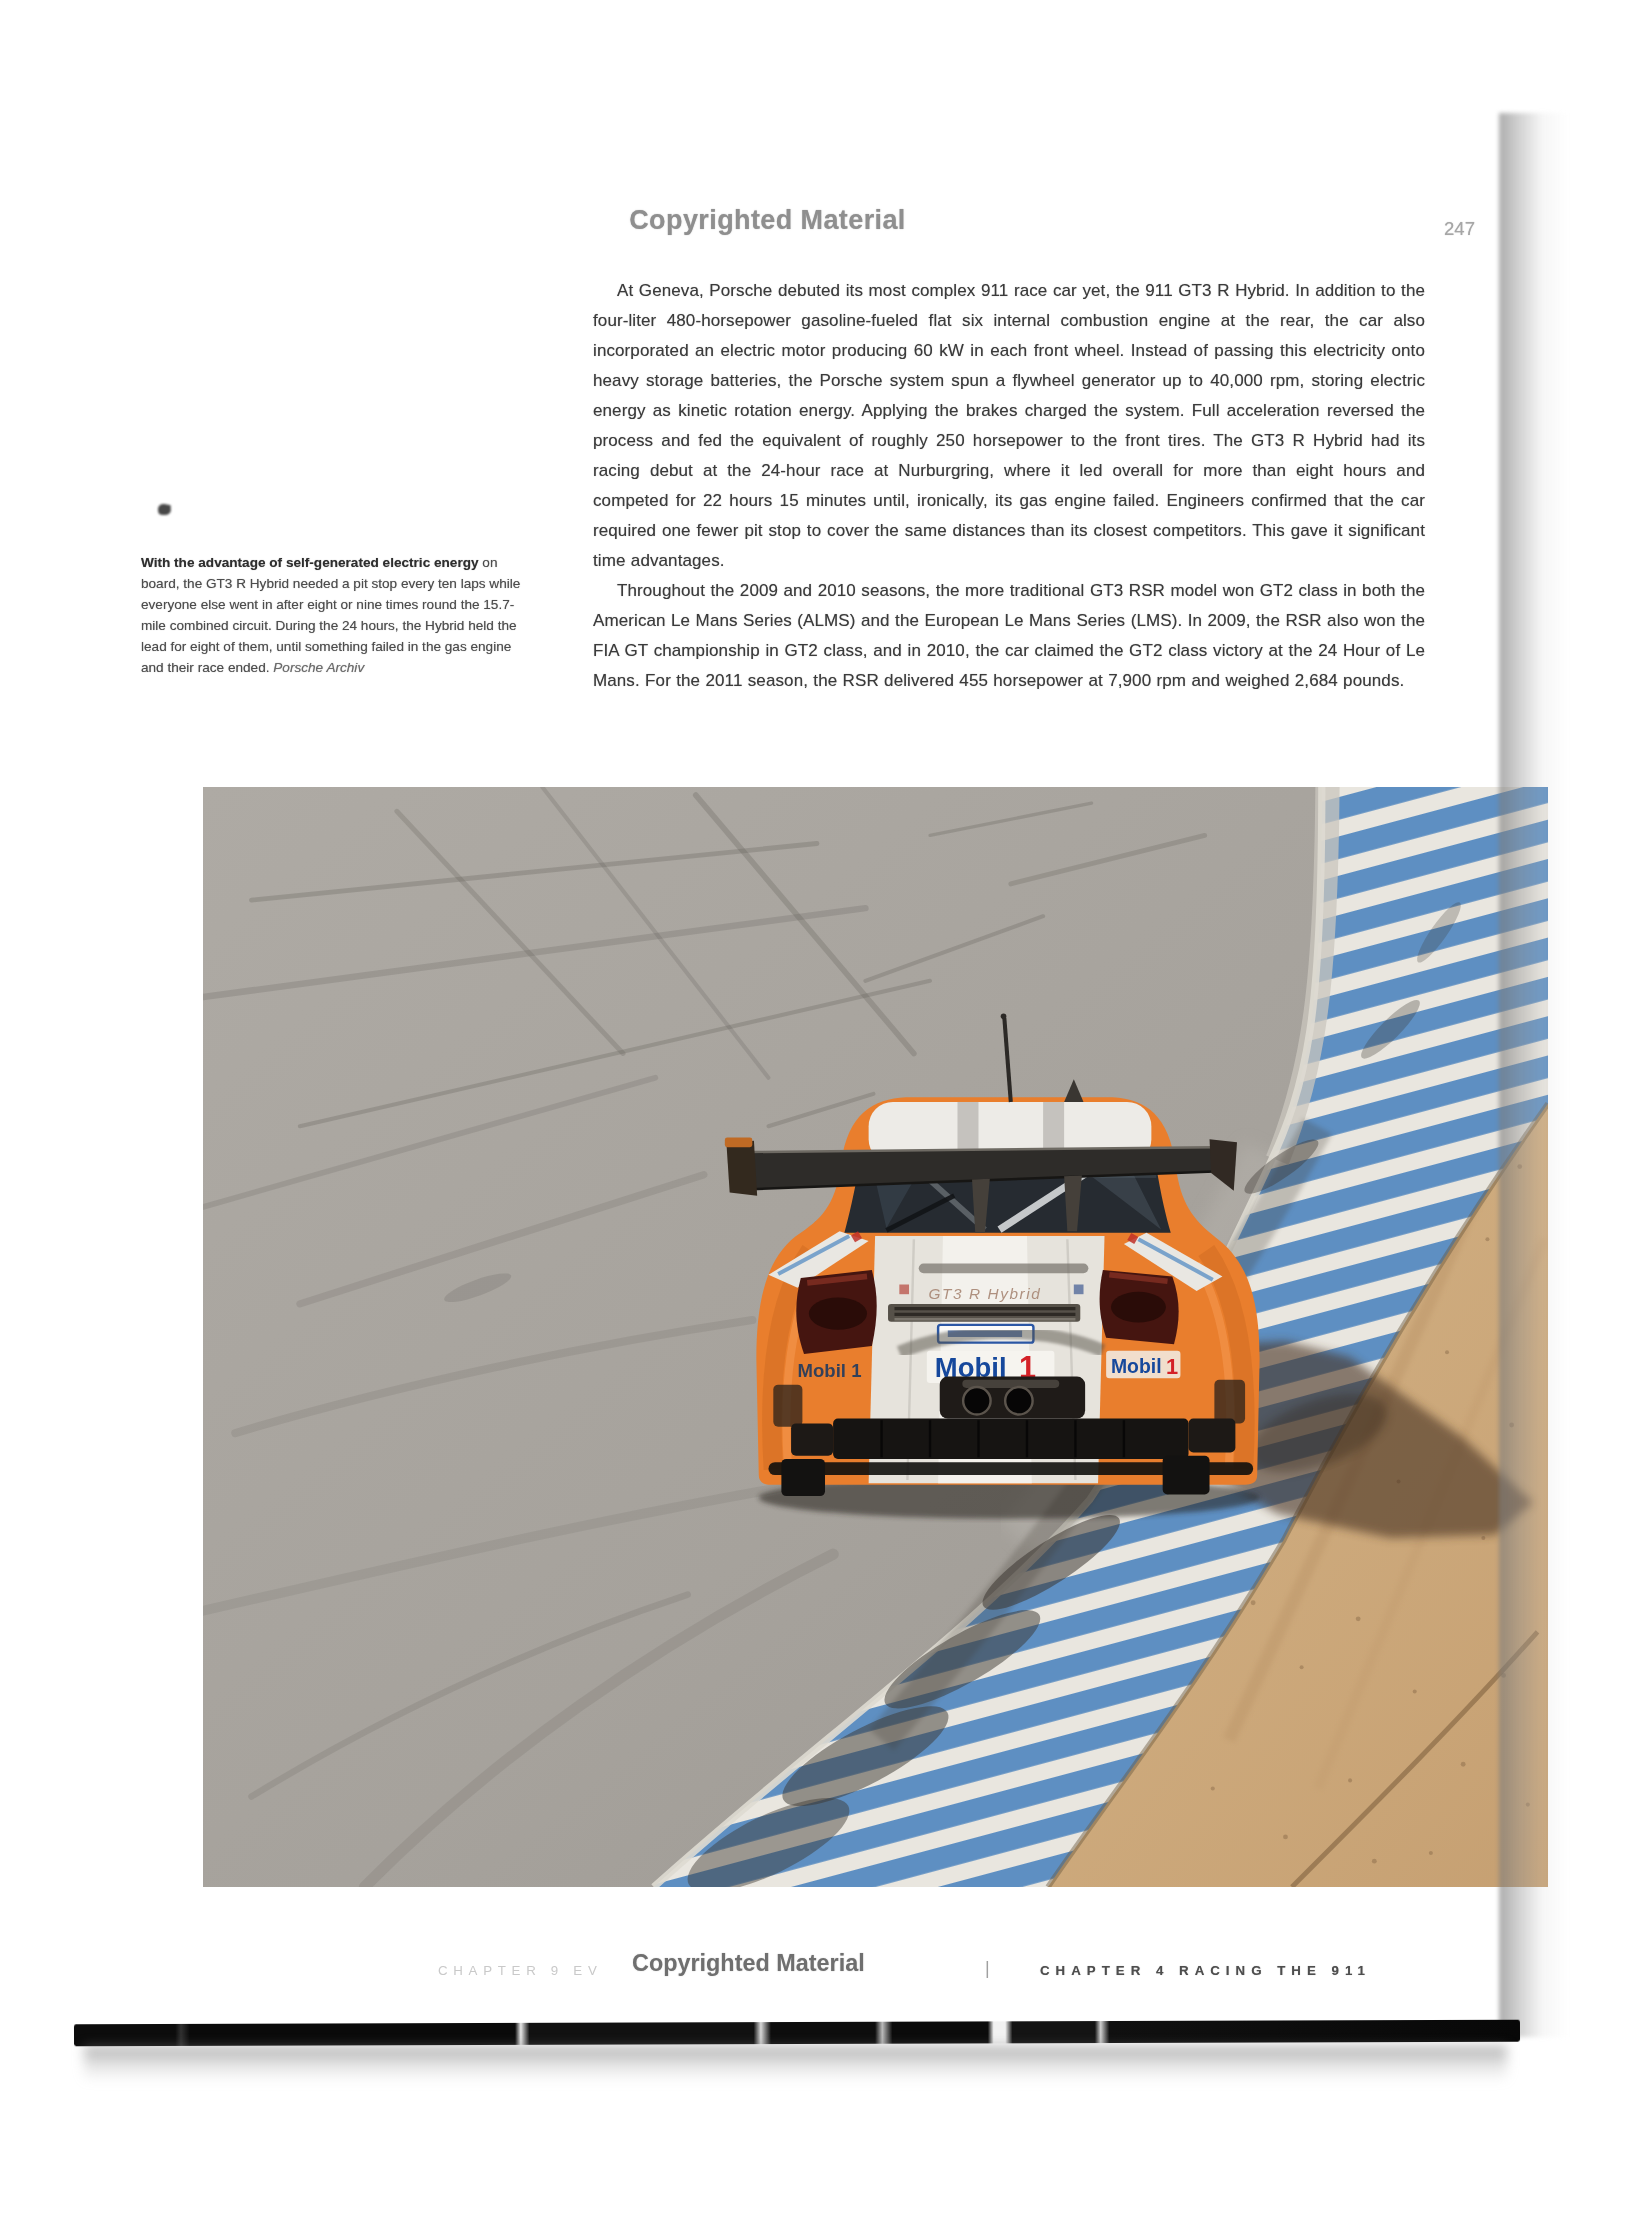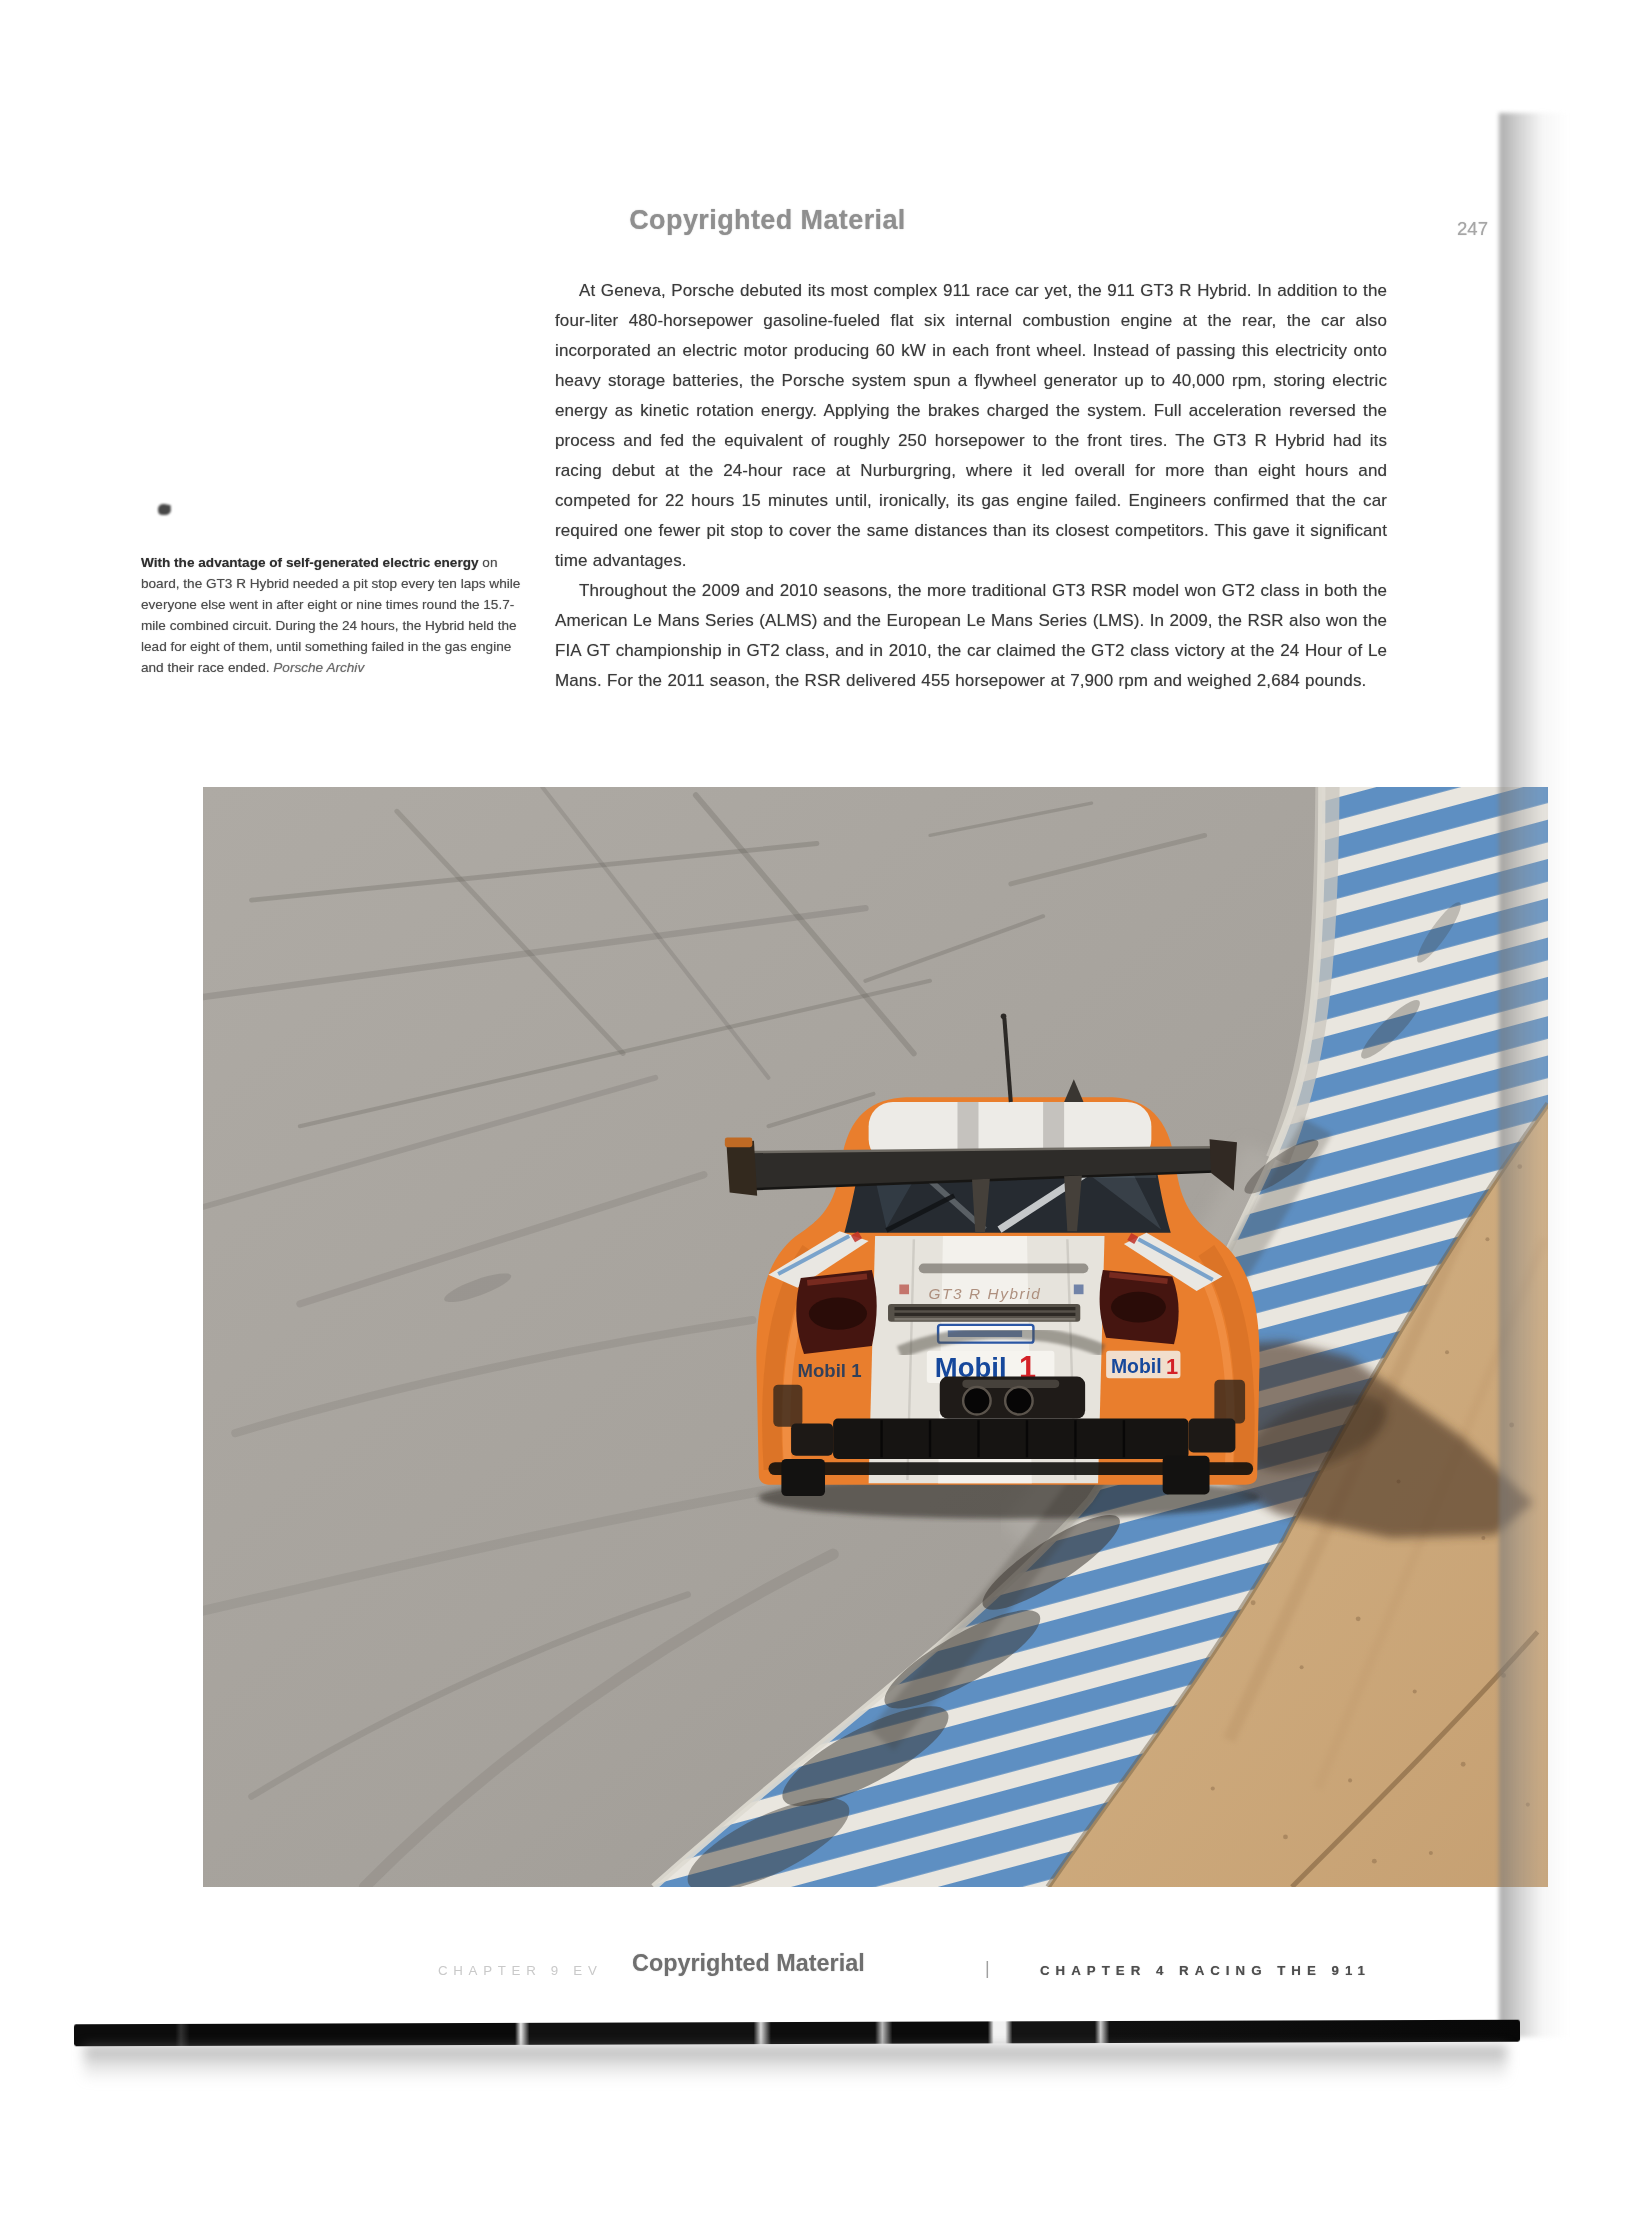--- a/index.html
+++ b/index.html
@@ -10,7 +10,7 @@
   }
   .abs{position:absolute;}
   
-  .scan{color:#3b3b3b;text-shadow:0 0 0.9px rgba(50,50,50,.5);filter:blur(0.3px);text-align:center;}
+  .scan{color:#3b3b3b;text-shadow:0 0 0.9px rgba(50,50,50,.5);filter:blur(0.3px);}
   .header-mark{
     left:525px;top:205px;width:485px;text-align:center;
     font-size:27px;font-weight:700;letter-spacing:0.4px;color:#8f8f8f;

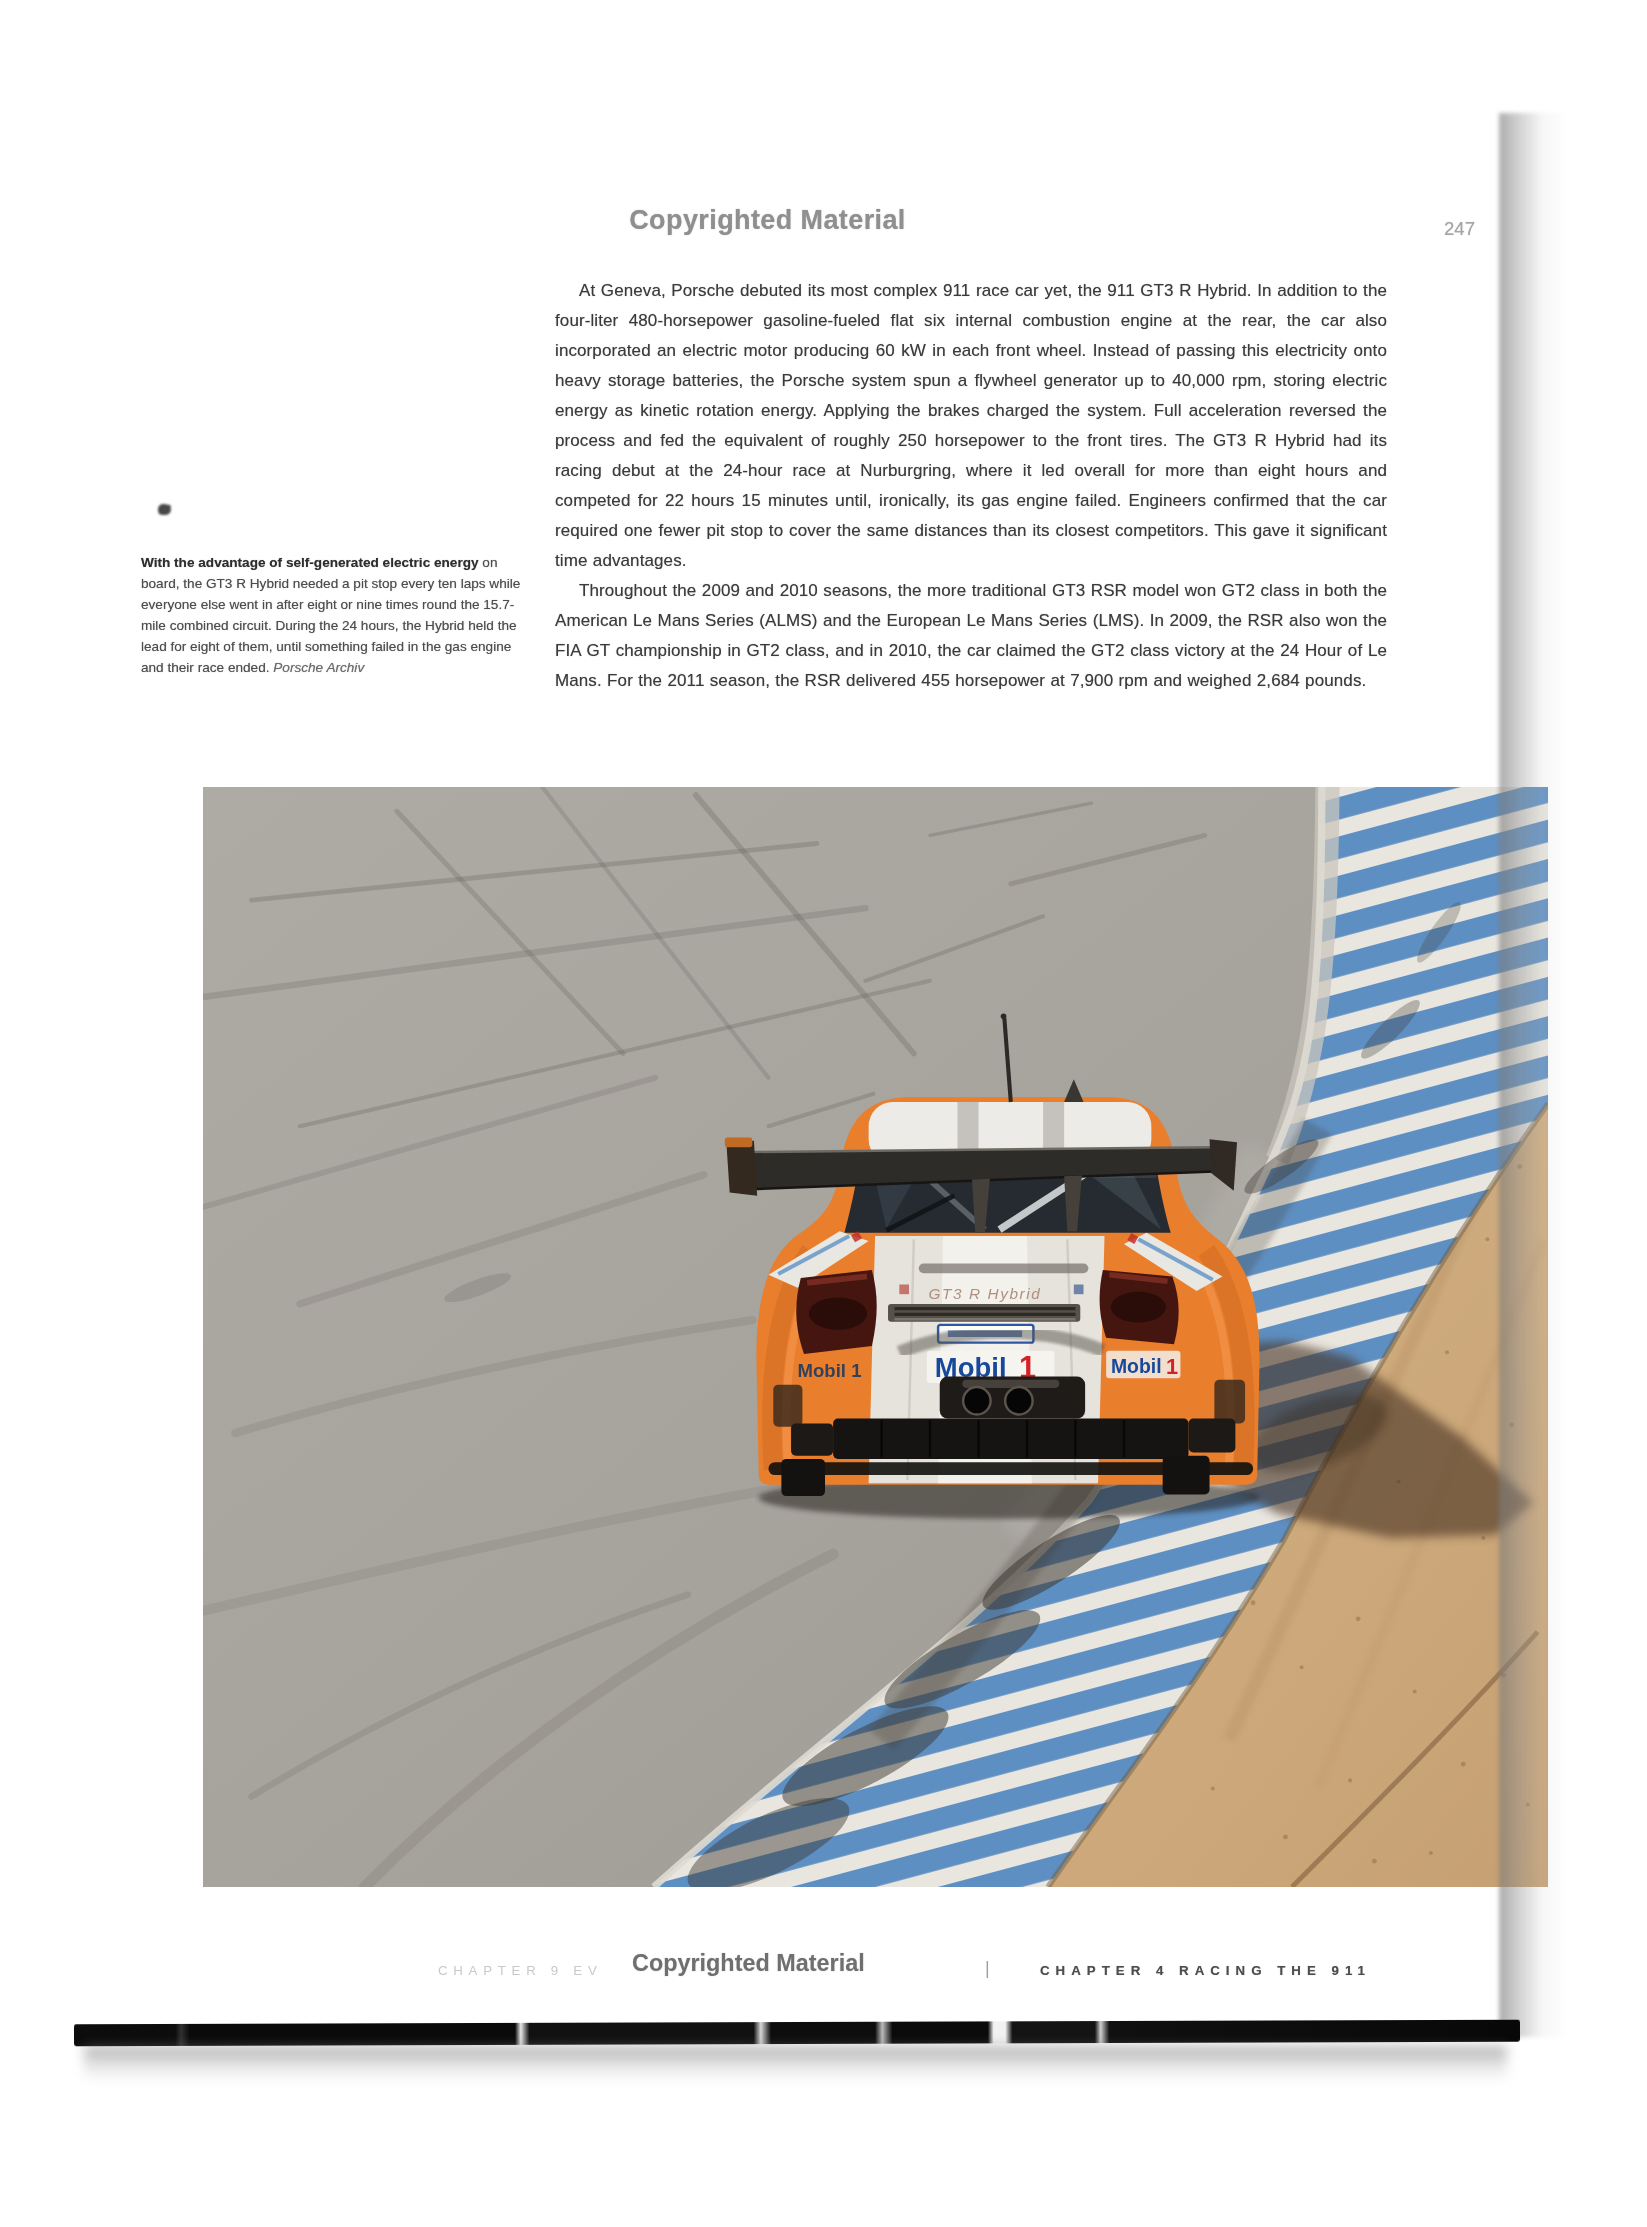--- a/index.html
+++ b/index.html
@@ -19,7 +19,7 @@
   .page-num{left:1444px;top:218px;width:57px;font-size:18.6px;color:#a6a6a6;
     text-shadow:0 0 1px rgba(140,140,140,.6);filter:blur(0.4px);}
   .bodytext{
-    left:555px;top:276px;width:832px;
+    left:593px;top:276px;width:832px;
     font-size:17px;line-height:30px;text-align:justify;
     letter-spacing:0.1px;word-spacing:0.5px;
   }

